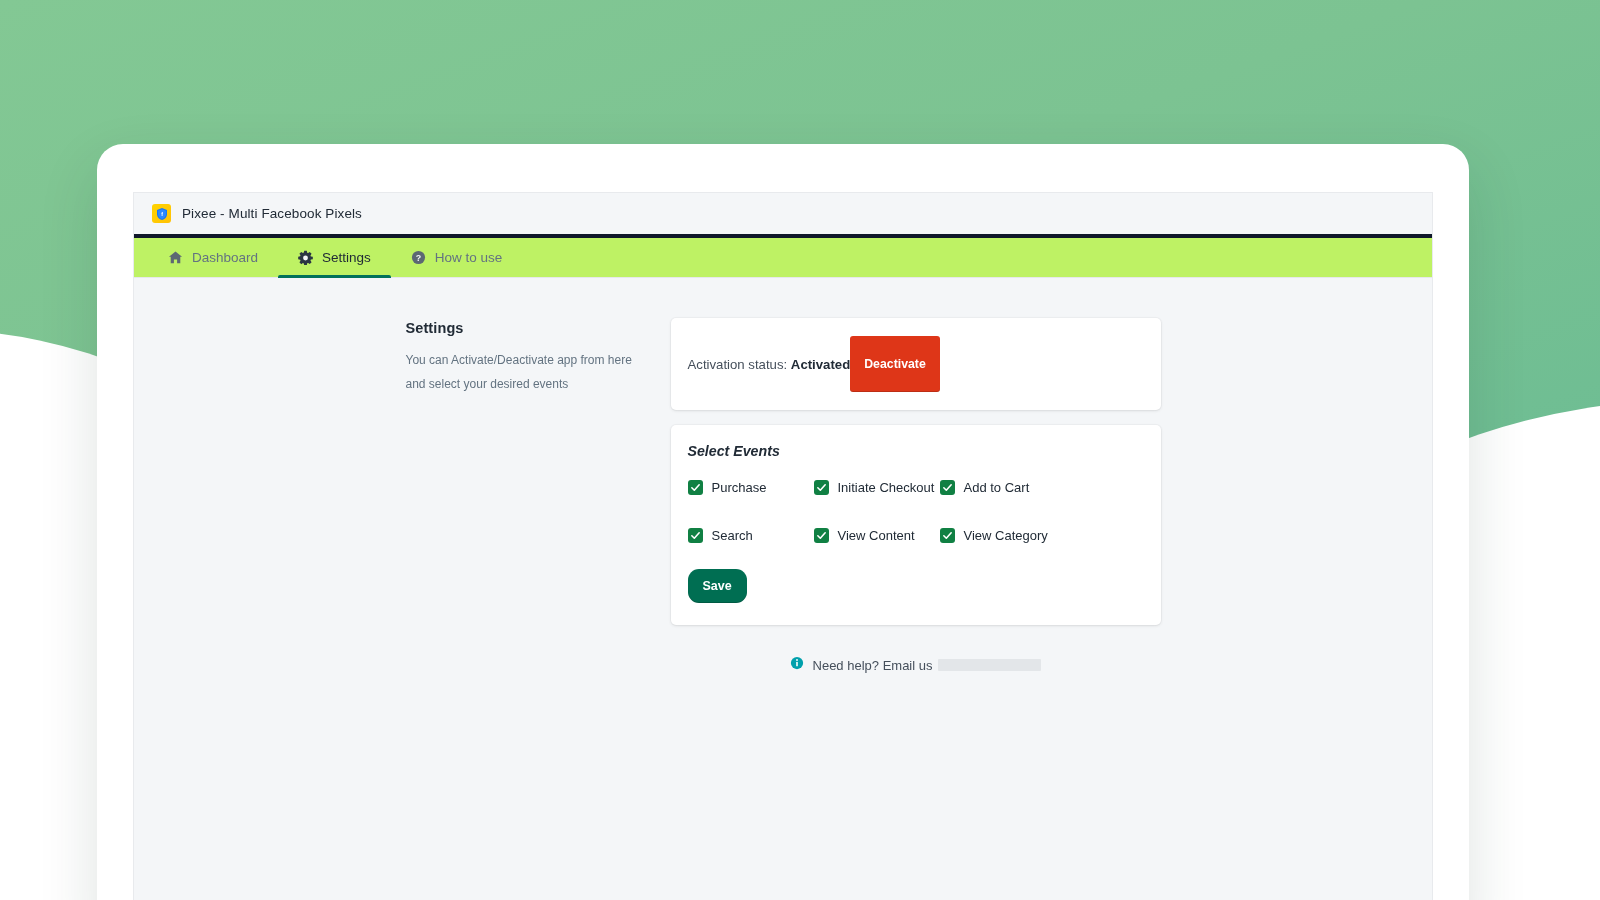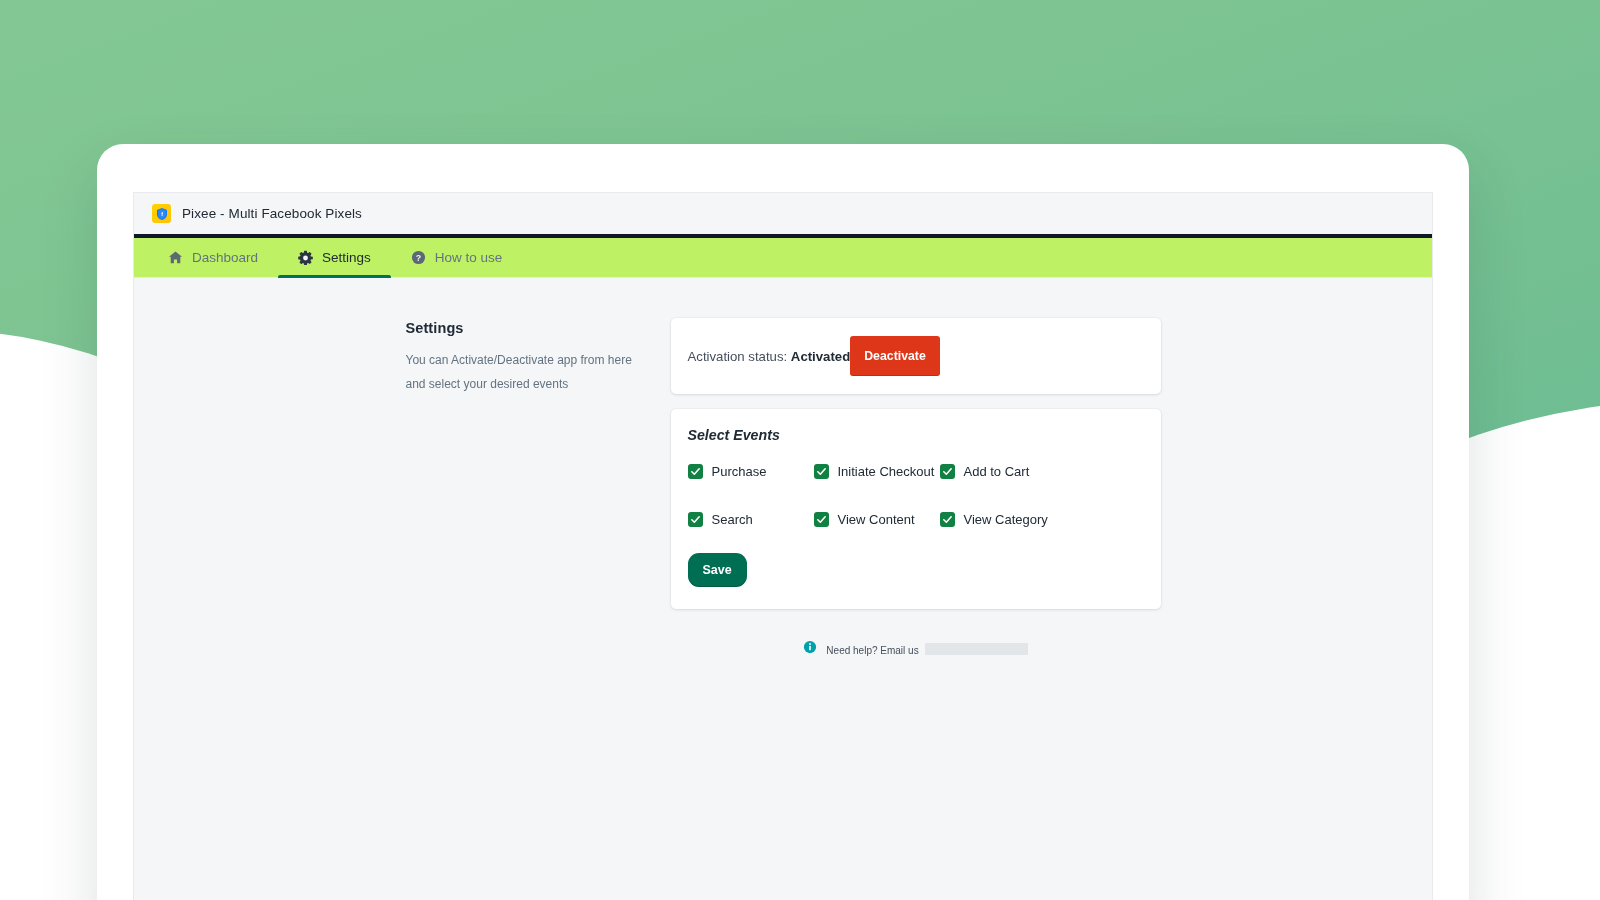--- a/index.html
+++ b/index.html
@@ -193,7 +193,7 @@
     font-weight: bold;
     border: none;
     border-radius: 3px;
-    padding: 13px 14px;
+    padding: 21px 14px;
     cursor: pointer;
     font-family: inherit;
     box-shadow: inset 0 -1px 0 rgba(0,0,0,.15);

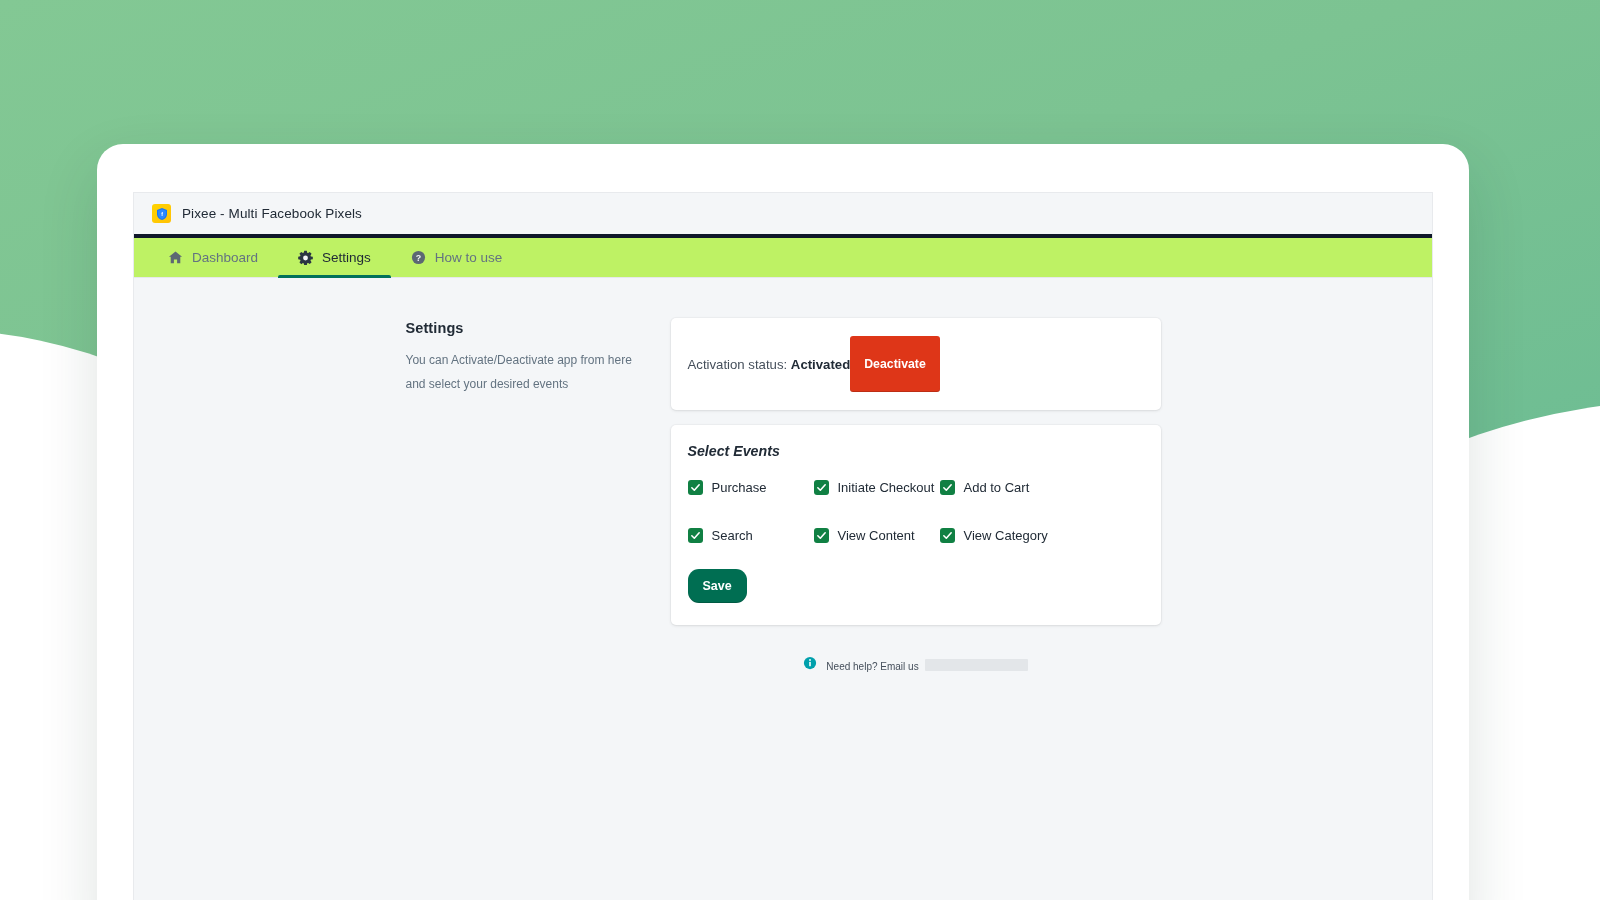--- a/index.html
+++ b/index.html
@@ -256,7 +256,7 @@
     margin-top: 31px;
   }
   .help-text {
-    font-size: 10px;
+    font-size: 13px;
     color: #454f5b;
   }
   .redacted {

